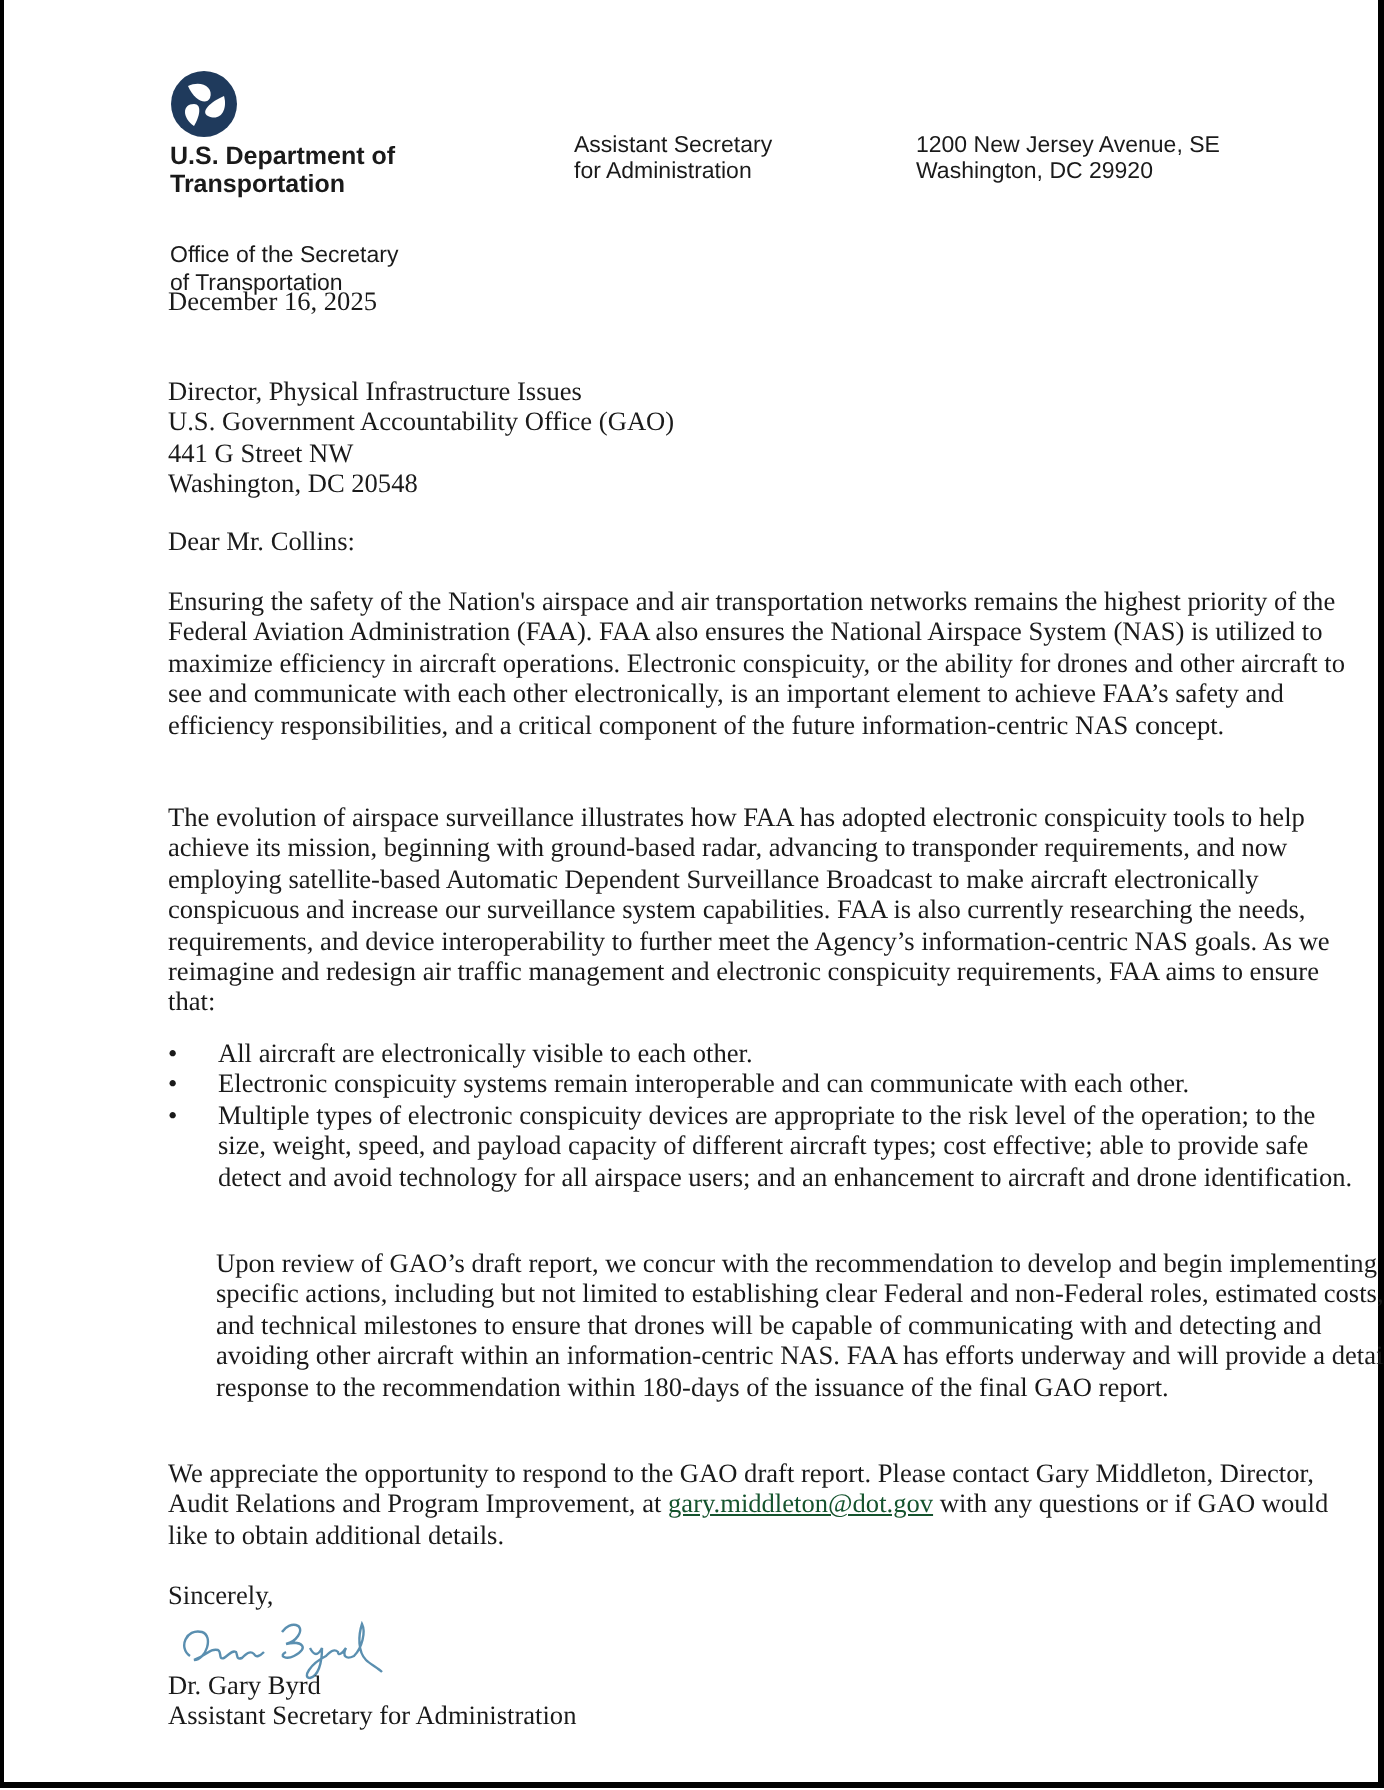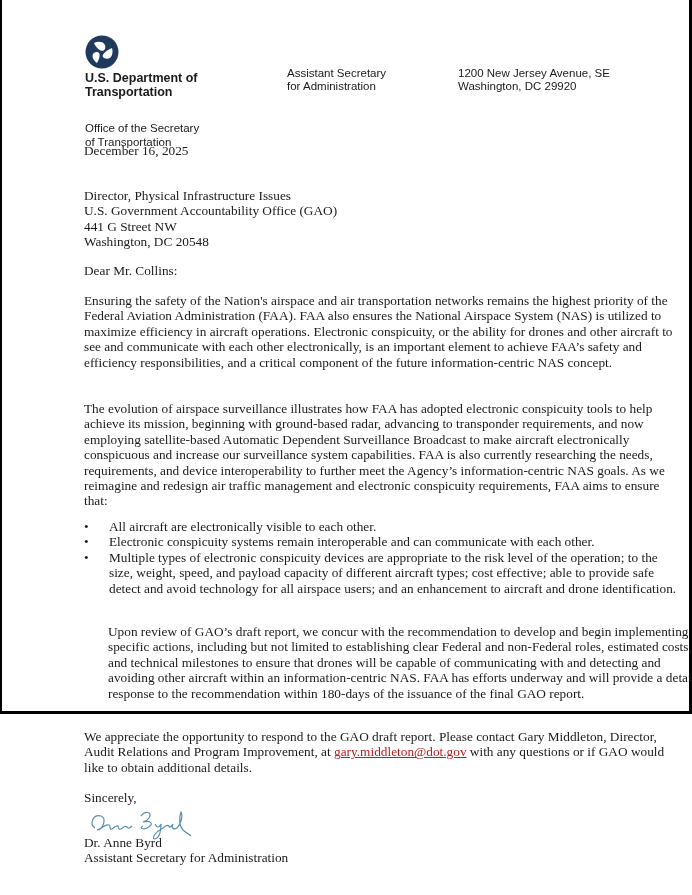--- a/index.html
+++ b/index.html
@@ -6,7 +6,7 @@
     body { width: 692px; height: 895px; position: relative; overflow: hidden; }
     .page {
       position: absolute; left: 0; top: 0;
-      width: 692px; height: 714px;
+      width: 692px; height: 894px;
       box-sizing: border-box;
       border-left: 2px solid #000;
       border-right: 3px solid #000;

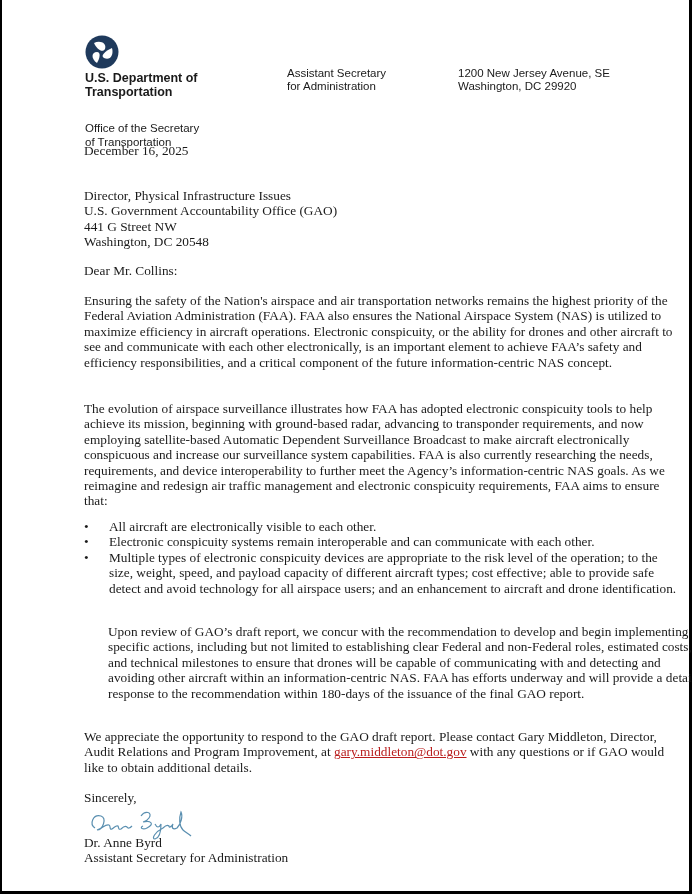--- a/index.html
+++ b/index.html
@@ -35,7 +35,7 @@
     .bullets li .dot { position: absolute; left: 22px; margin-left: -22px; top: 0; width: 10px; }
     .p3 { top: 624px; margin-left: 24px; }
     .p4 { top: 729px; }
-    .email { color: #b91c1c; text-decoration: underline; }
+    .email { color: #14532d; text-decoration: underline; }
     .closing { top: 790px; }
     .signature { position: absolute; left: 83px; top: 806px; width: 110px; height: 36px; }
     .signer { top: 835px; }

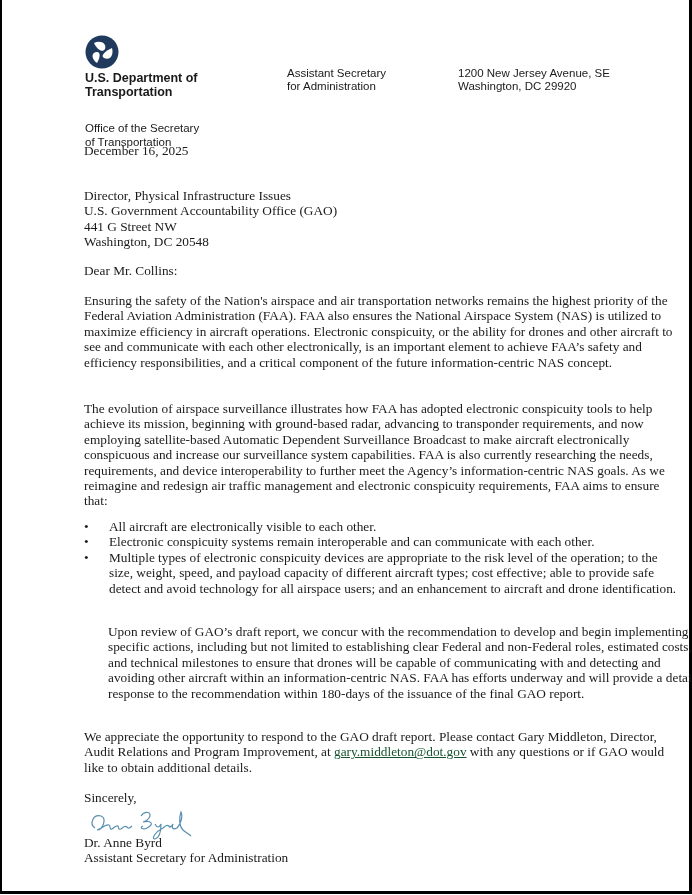--- a/index.html
+++ b/index.html
@@ -111,7 +111,7 @@
   </svg>
 
   <div class="body-text serif signer">
-    <div>Dr. Anne Byrd</div>
+    <div>Dr. Gary Byrd</div>
     <div>Assistant Secretary for Administration</div>
   </div>
 

